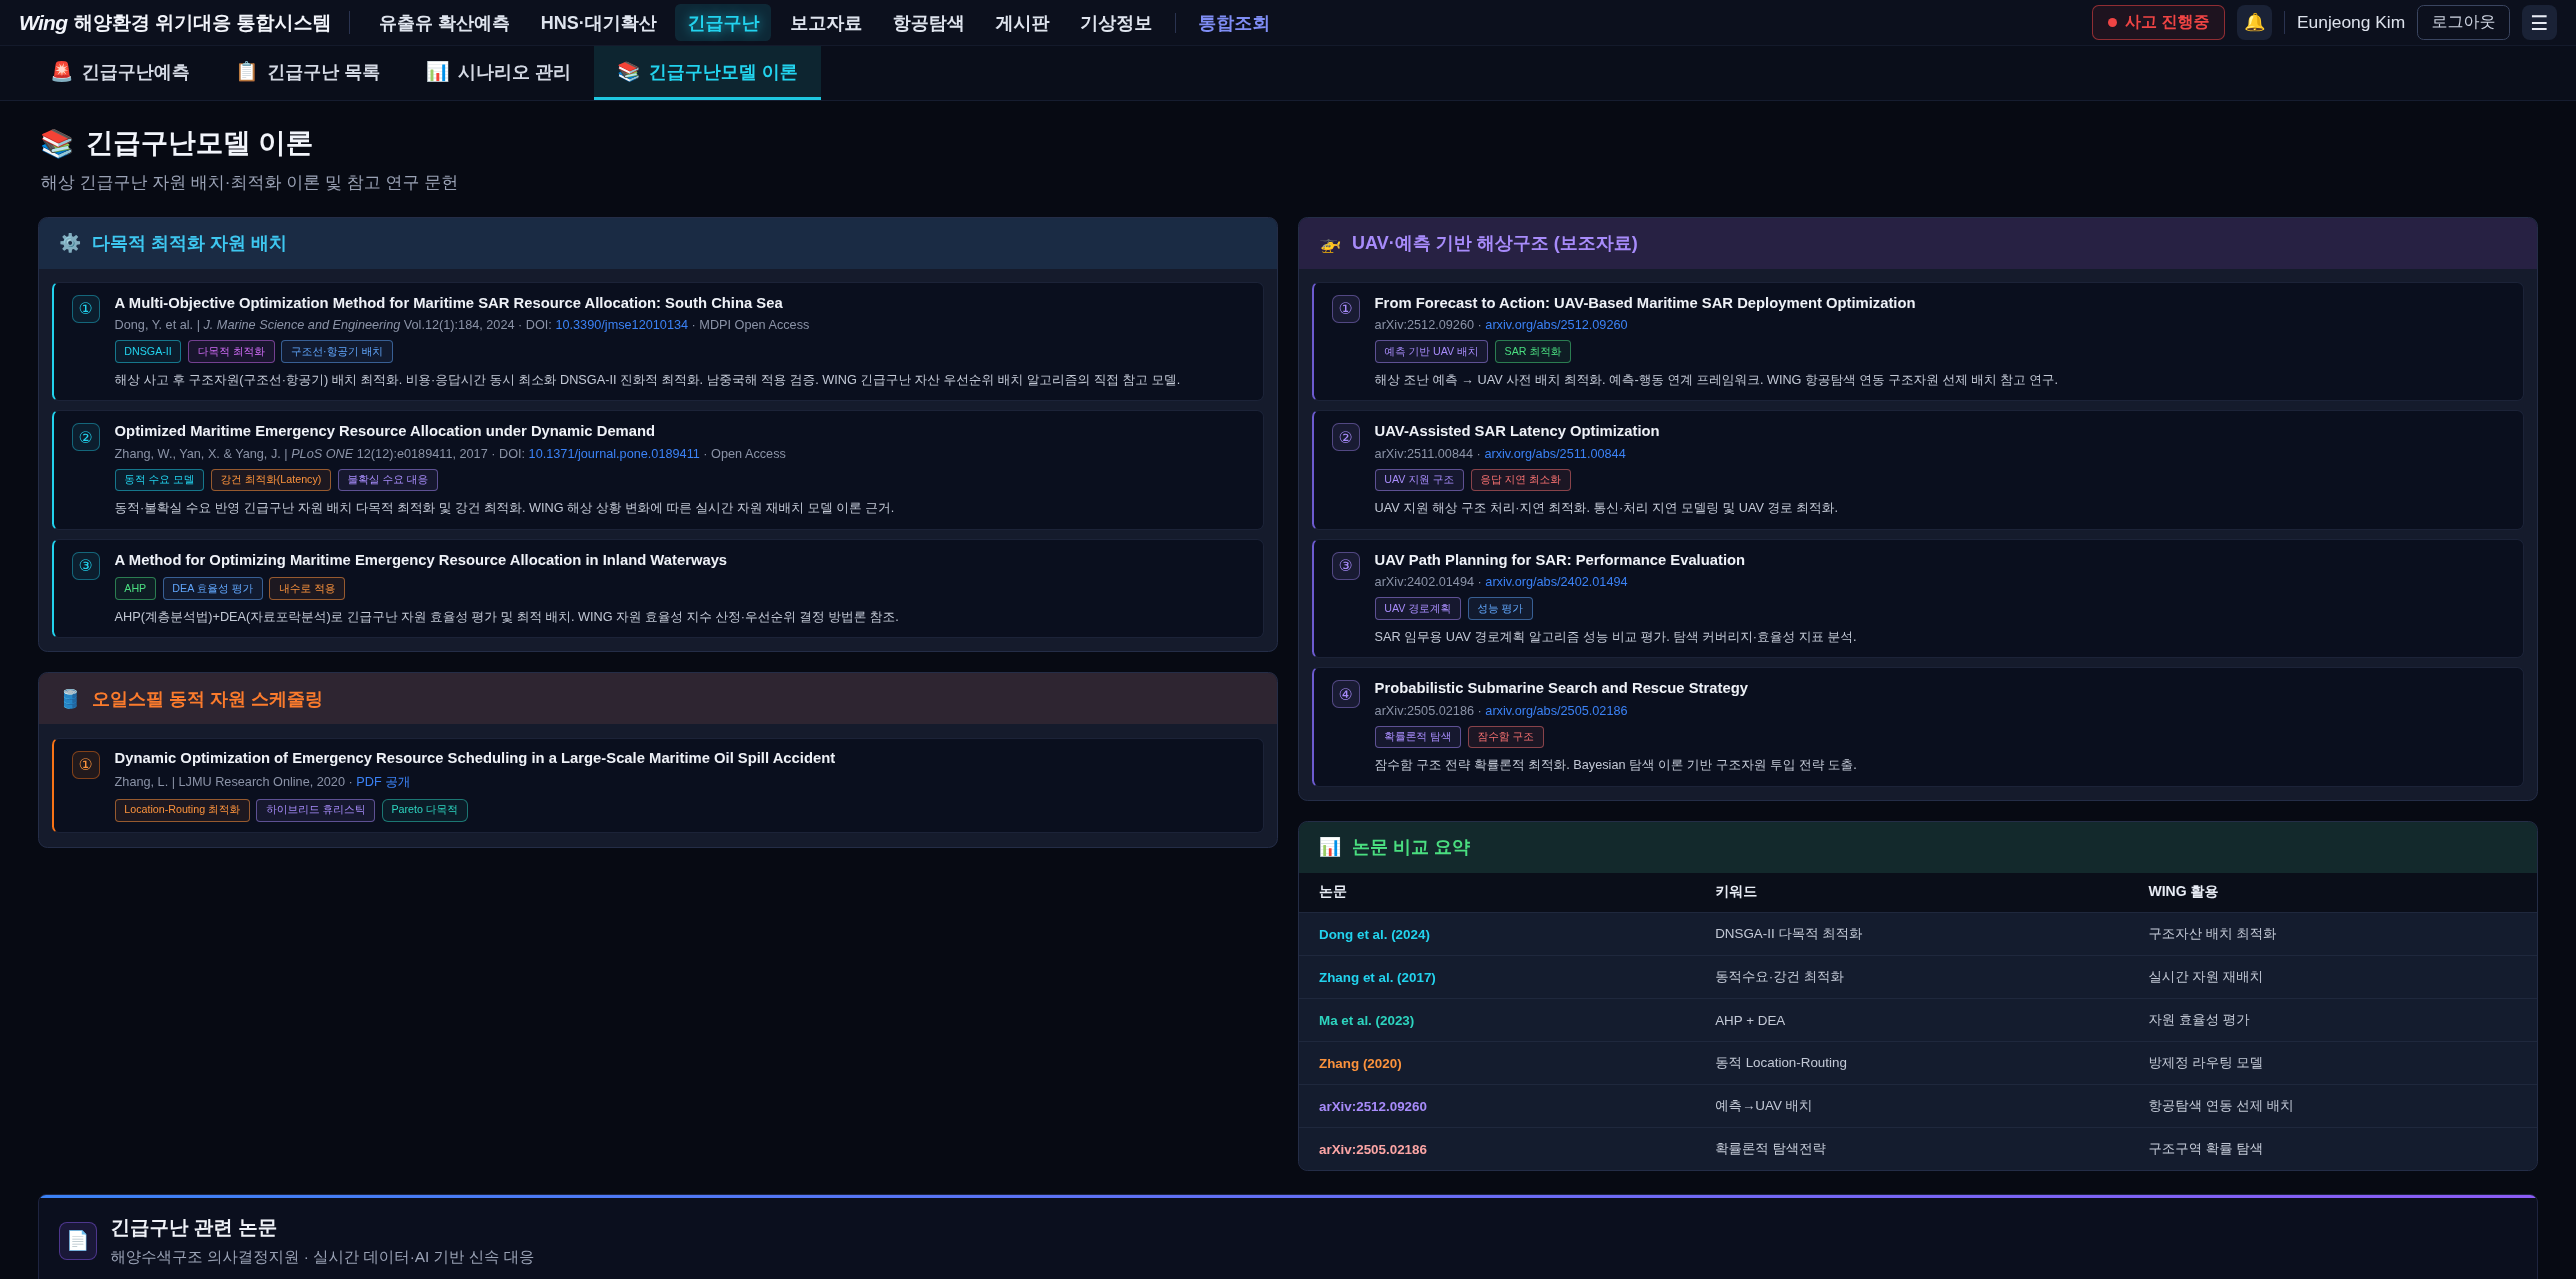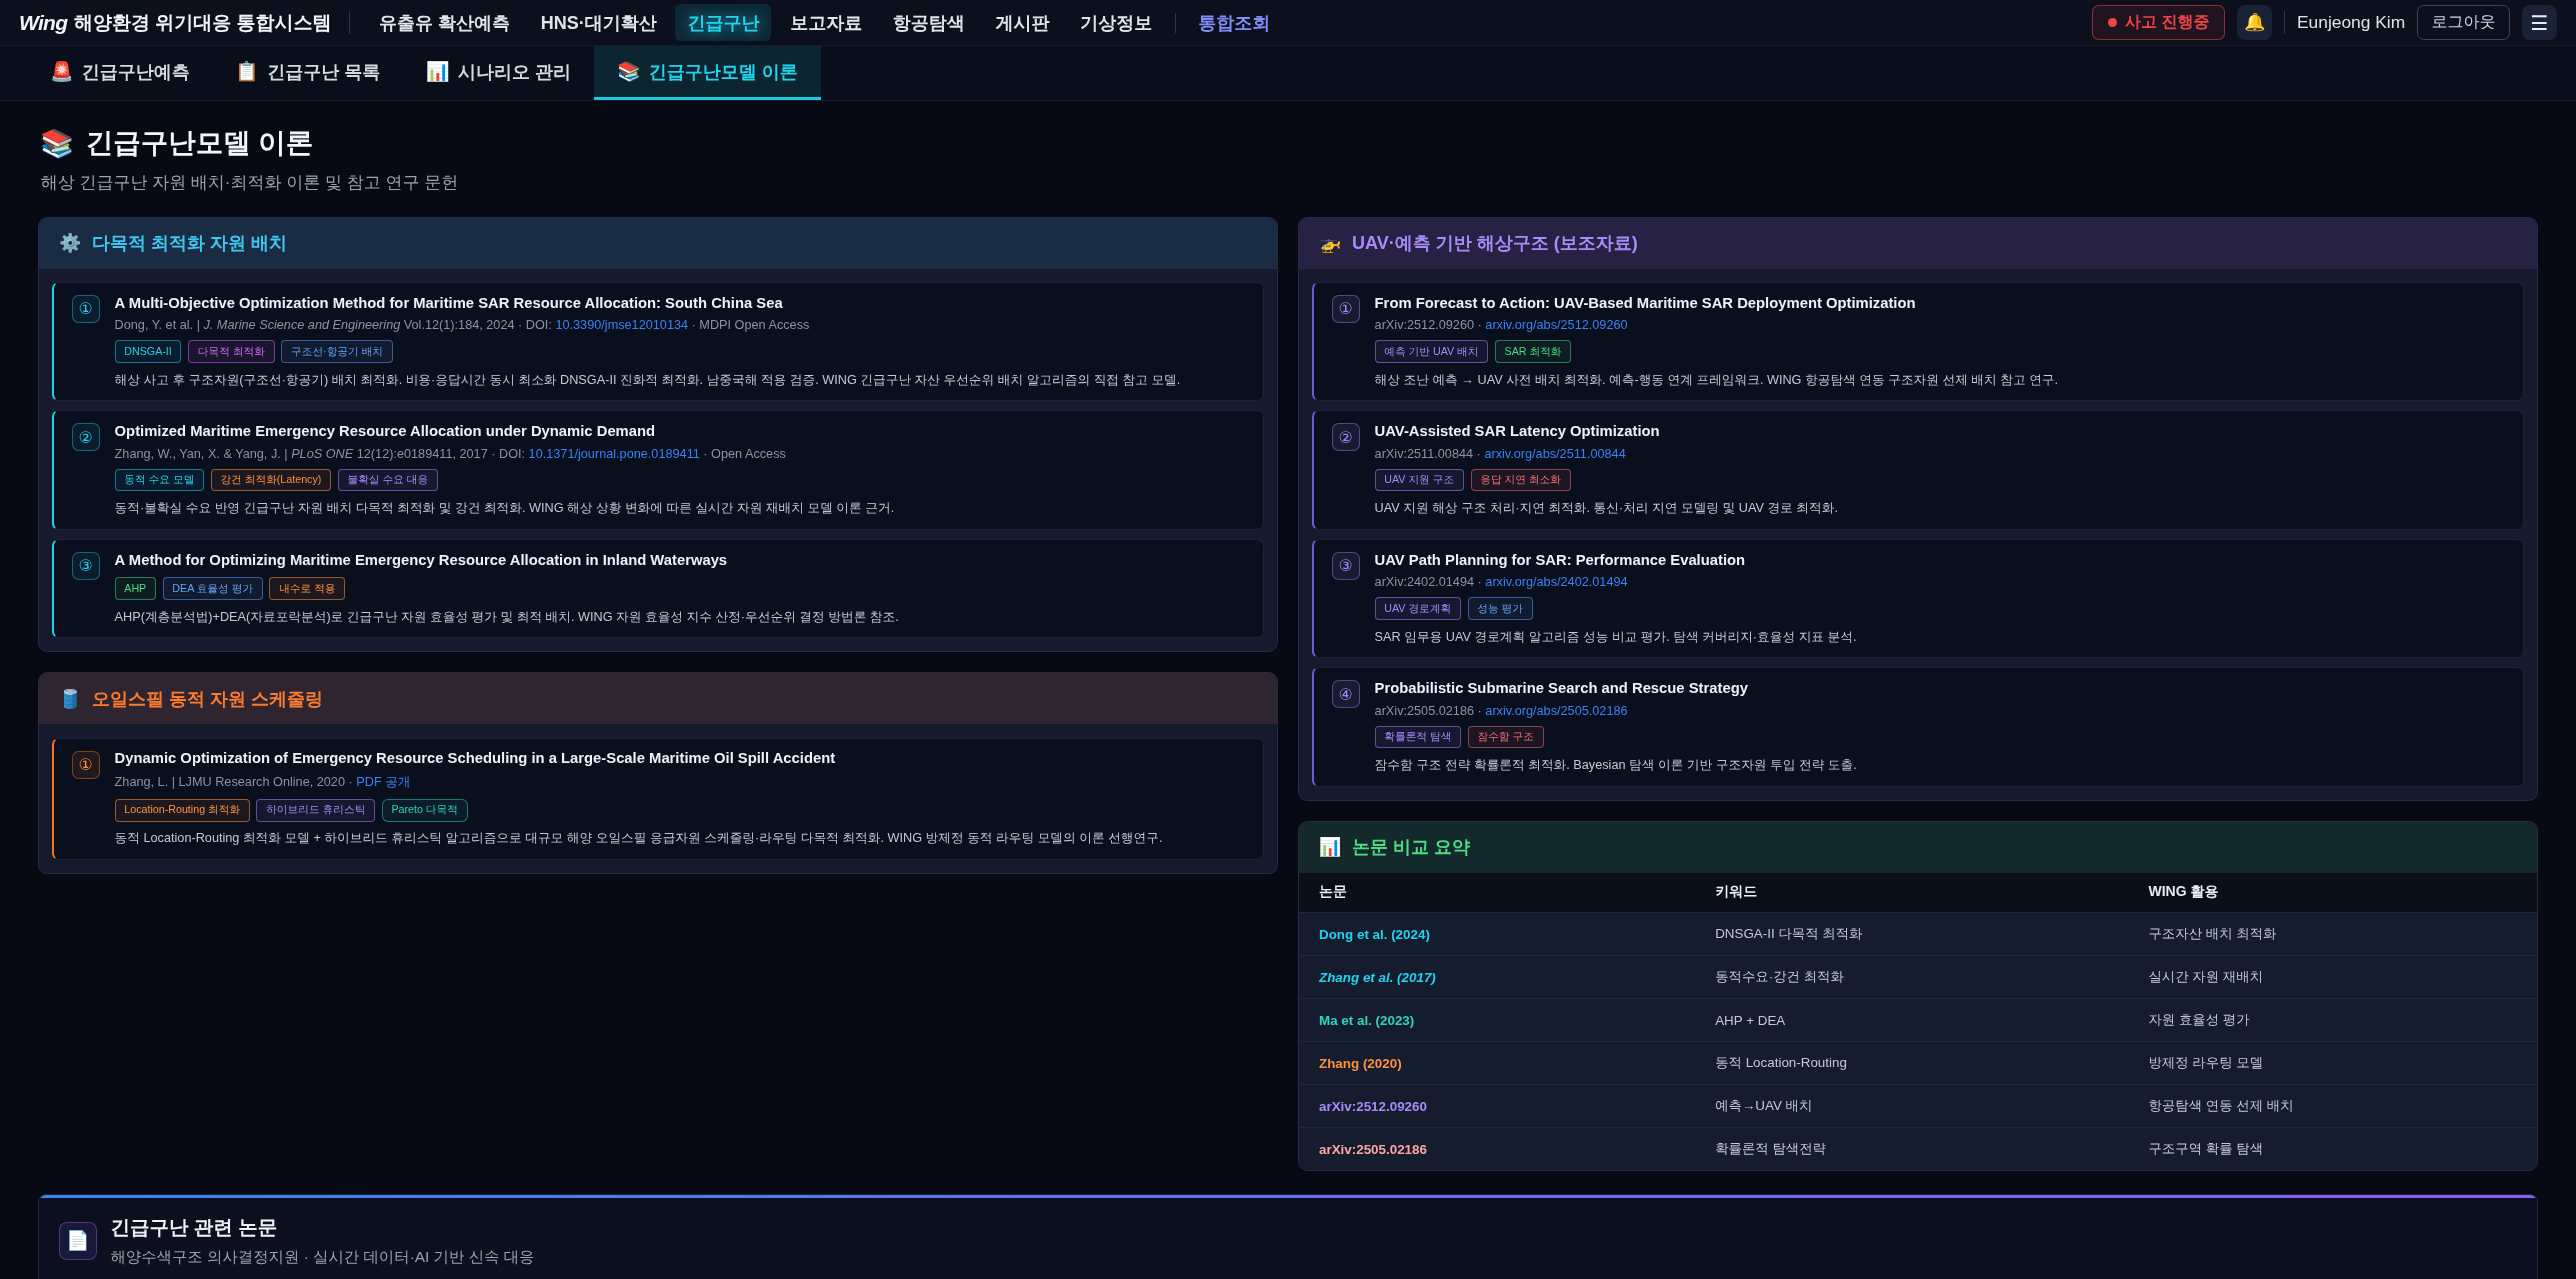--- a/index.html
+++ b/index.html
@@ -281,7 +281,6 @@
                 <span class="tag t-purple">하이브리드 휴리스틱</span>
                 <span class="tag t-teal">Pareto 다목적</span>
               </div>
-              <p class="paper-desc">동적 Location-Routing 최적화 모델 + 하이브리드 휴리스틱 알고리즘으로 대규모 해양 오일스필 응급자원 스케줄링·라우팅 다목적 최적화. WING 방제정 동적 라우팅 모델의 이론 선행연구.</p>
             </div>
           </article>
         </div>

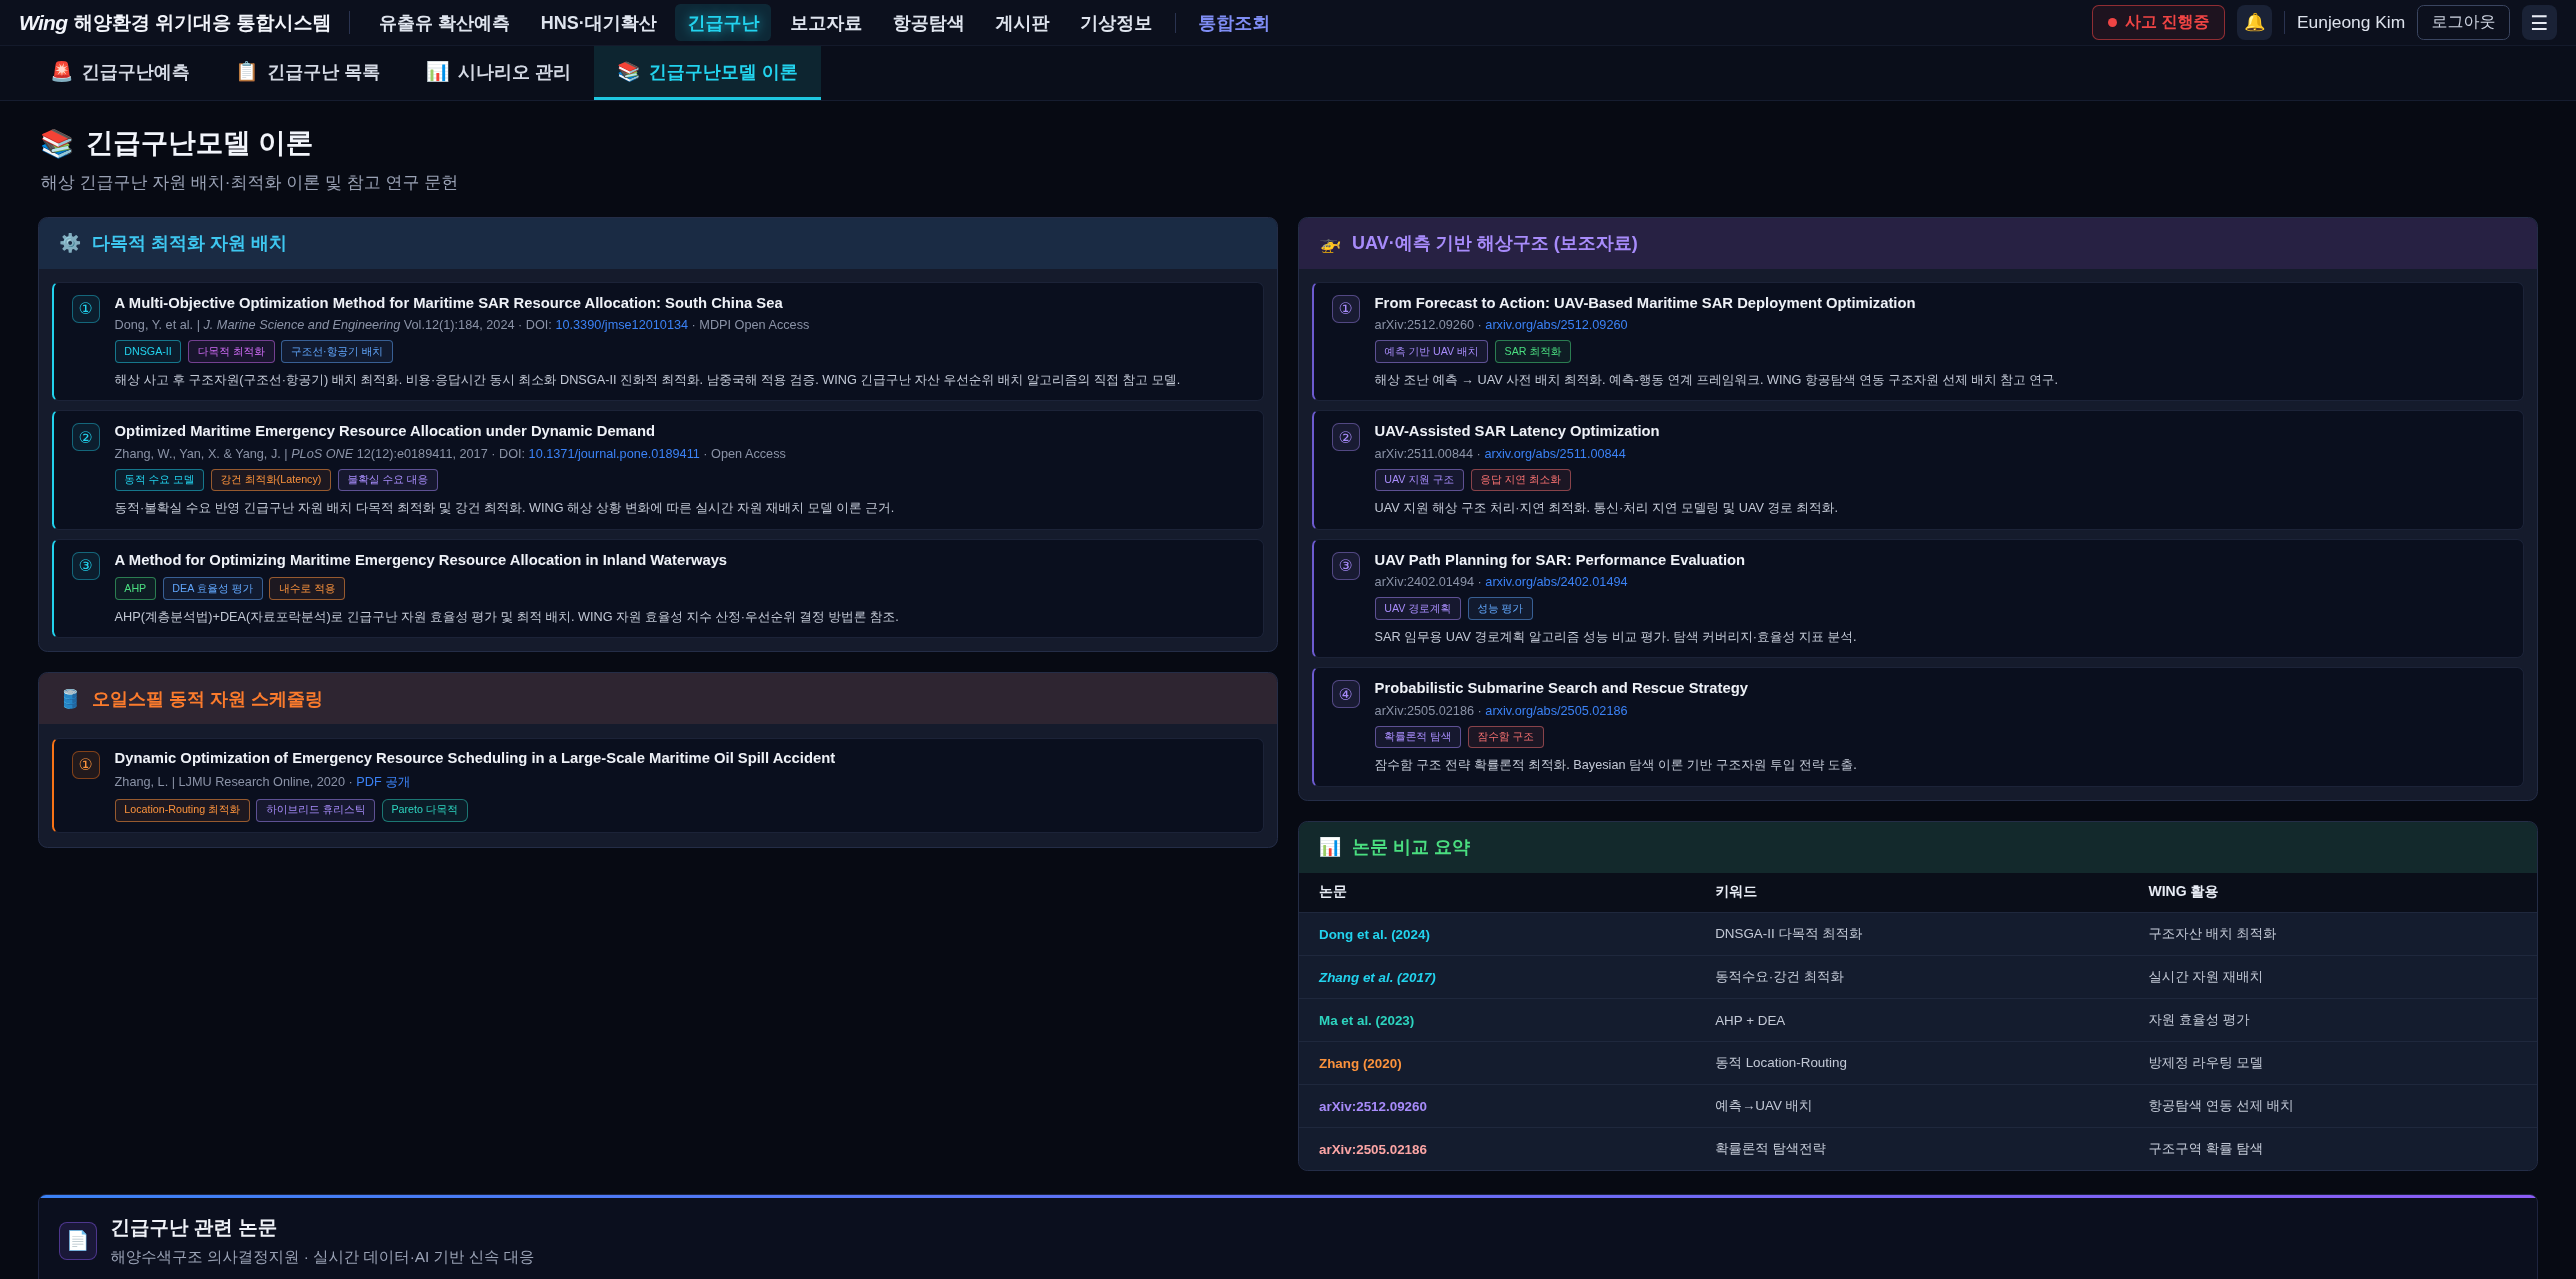--- a/index.html
+++ b/index.html
@@ -382,7 +382,7 @@
               <td>구조자산 배치 최적화</td>
             </tr>
             <tr>
-              <td class="t-paper" style="color: rgb(34, 211, 238); font-style: italic;">Zhang et al. (2017)</td>
+              <td class="t-paper" style="color: rgb(34, 211, 238);">Zhang et al. (2017)</td>
               <td>동적수요·강건 최적화</td>
               <td>실시간 자원 재배치</td>
             </tr>

